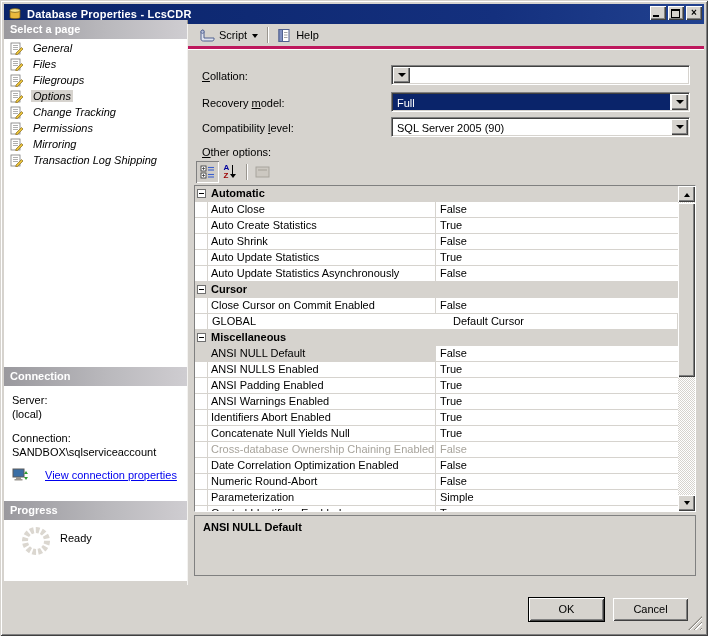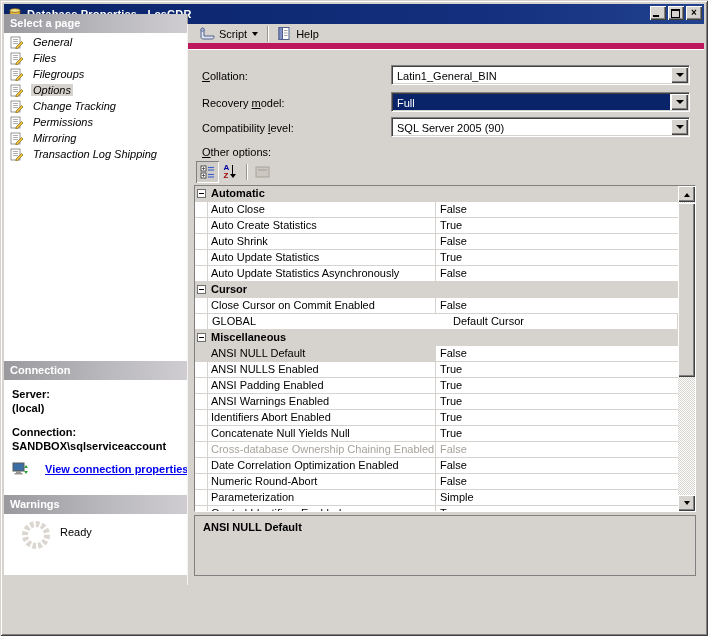--- a/index.html
+++ b/index.html
@@ -18,7 +18,7 @@
   .wbtn.max::after{content:"";position:absolute;left:3px;top:3px;width:7px;height:6px;border:1px solid #000;border-top-width:2px;}
   .wbtn.cls{font-weight:bold;font-size:10px;text-align:center;line-height:13px;}
   
-  .leftpane{position:absolute;left:4px;top:14px;width:183px;height:561px;background:#fff;border-right:1px solid #9a968f;}
+  .leftpane{position:absolute;left:4px;top:20px;width:183px;height:561px;background:#fff;border-right:1px solid #9a968f;}
   .sechdr{position:absolute;left:0;right:0;height:19px;line-height:19px;padding-left:6px;box-sizing:border-box;
     color:#fff;font-weight:bold;background:linear-gradient(90deg,#9a999e 0%,#b9b8bc 55%,#cfcdd1 100%);}
   .pagelist{position:absolute;left:0;top:20px;right:1px;}

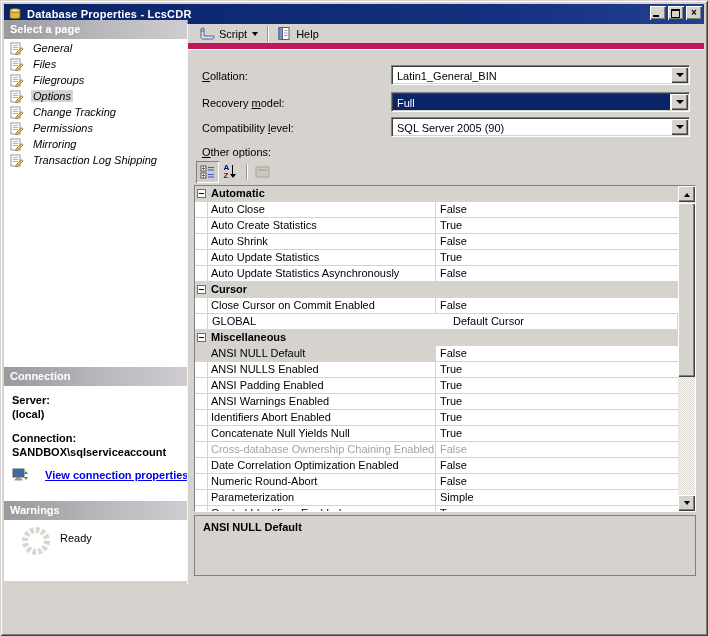--- a/index.html
+++ b/index.html
@@ -31,7 +31,7 @@
   .spinner{position:absolute;left:16px;top:505px;}
   
   .rightpane{position:absolute;left:187px;top:24px;width:517px;height:561px;background:#d6d3ce;border-left:1px solid #f4f3f1;box-sizing:border-box;}
-  .toolbar{position:absolute;left:0;top:0;right:0;height:25px;border-bottom:6px solid #be185d;box-shadow:0 1px 0 #fff;display:flex;align-items:center;padding-left:6px;box-sizing:border-box;}
+  .toolbar{position:absolute;left:0;top:0;right:0;height:25px;border-bottom:3px solid #be185d;box-shadow:0 1px 0 #fff;display:flex;align-items:center;padding-left:6px;box-sizing:border-box;}
   .tbbtn{display:flex;align-items:center;height:20px;padding:0 5px;cursor:default;}
   .tbbtn .lbl{margin-left:4px;}
   .tbsep{width:1px;height:16px;background:#9a968f;box-shadow:1px 0 0 #fff;margin:0 4px;}

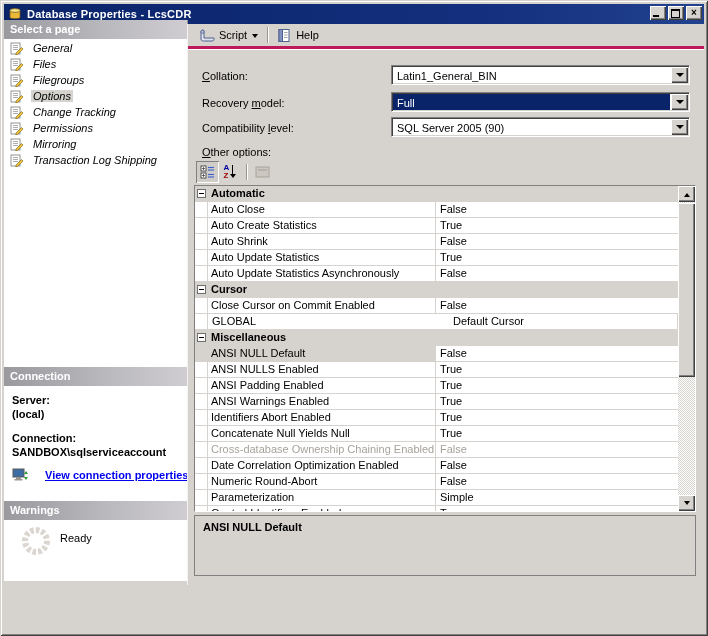--- a/index.html
+++ b/index.html
@@ -252,7 +252,6 @@
 
     <span class="flabel" style="top:46px;"><span></span><u>C</u><span>ollation:</span></span>
     <div class="combo" style="top:41px;">
-      <span class="combo-text">Latin1_General_BIN</span>
       <span class="dropbtn">
           <i></i>
         </span>

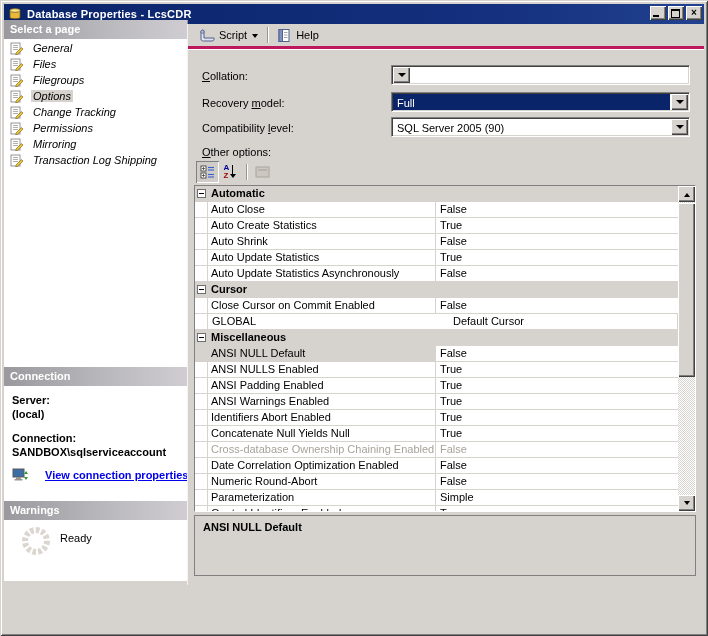--- a/index.html
+++ b/index.html
@@ -26,7 +26,7 @@
   .page-item svg{flex:0 0 auto;}
   .page-label{margin-left:7px;padding:0 2px;white-space:nowrap;font-style:italic;}
   .page-item.selected .page-label{background:#d6d3ce;}
-  .conn-block span{position:absolute;left:8px;white-space:nowrap;font-weight:bold;}
+  .conn-block span{position:absolute;left:8px;white-space:nowrap;}
   .link{color:#0000ee;text-decoration:underline;cursor:pointer;margin-left:11px;}
   .spinner{position:absolute;left:16px;top:505px;}
   

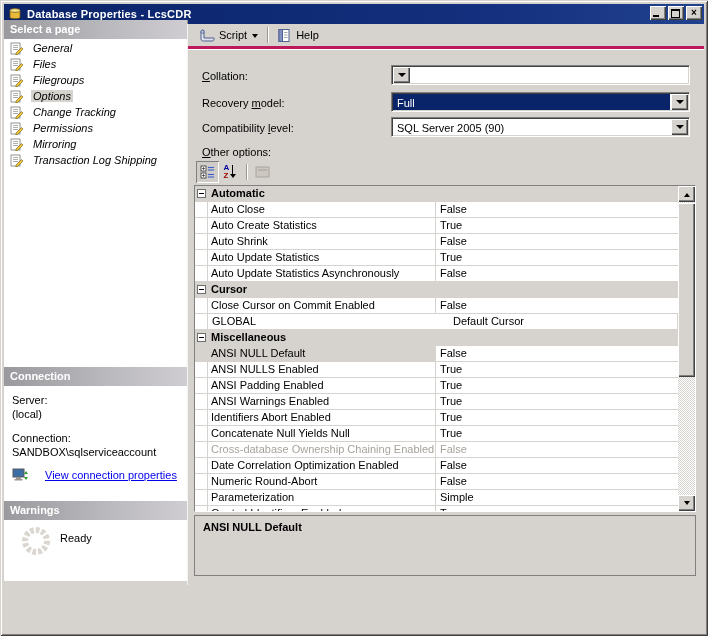--- a/index.html
+++ b/index.html
@@ -217,7 +217,7 @@
       <span class="link" style="top:449px;left:30px;">View connection properties</span>
     </div>
 
-    <div class="sechdr" style="top:481px;">Warnings</div>
+    <div class="sechdr" style="top:481px;">Progress</div>
     <div class="spinner">
       <svg width="32" height="32" viewBox="0 0 32 32">
         <circle cx="16" cy="16" r="11" fill="none" stroke="#dbd7d0" stroke-width="6" stroke-dasharray="3.6 2.1"></circle>

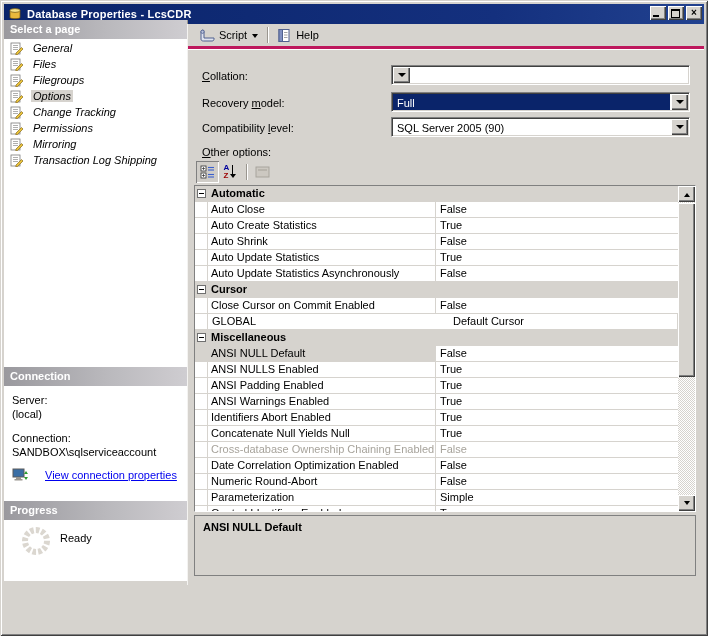--- a/index.html
+++ b/index.html
@@ -437,6 +437,11 @@
     </div>
   </div>
 
+  <div class="footer">
+    <div class="btn ok default">OK</div>
+    <div class="btn cancel">Cancel</div>
+    <div class="grip"></div>
+  </div>
 
 </div>
 

